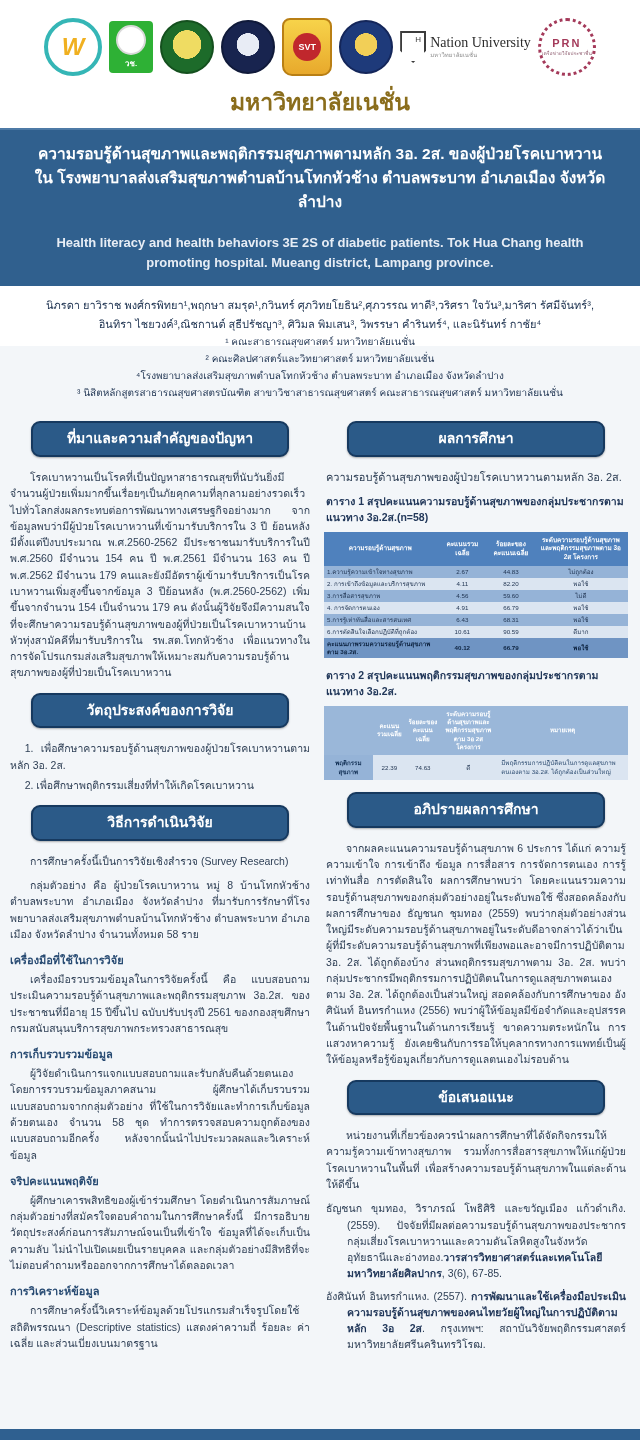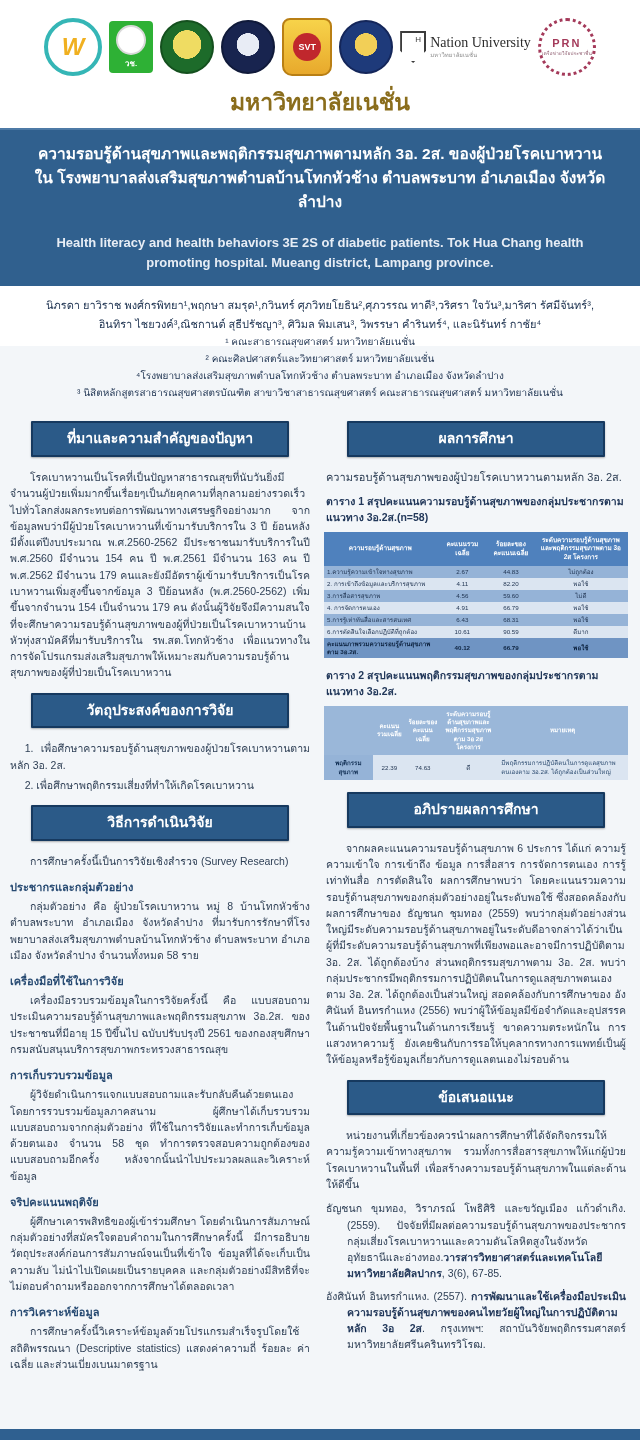--- a/index.html
+++ b/index.html
@@ -44,7 +44,7 @@
   
   .columns{display:flex;gap:12px;padding:4px 8px 0;}
   .col{width:304px;font-size:10.5px;line-height:1.55;color:#2e3f55;}
-  .pill{background:#2b5a88;border:2px solid #16395f;border-radius:1px;color:#fff;text-align:center;
+  .pill{background:#2b5a88;border:2px solid #16395f;border-radius:9px;color:#fff;text-align:center;
     font-weight:bold;font-size:14px;padding:5px 8px;width:78%;margin:12px auto 12px;
     box-shadow:0 1px 2px rgba(0,0,0,.3);}
   .para{margin:0 2px 8px;text-align:justify;text-indent:1.9em;}

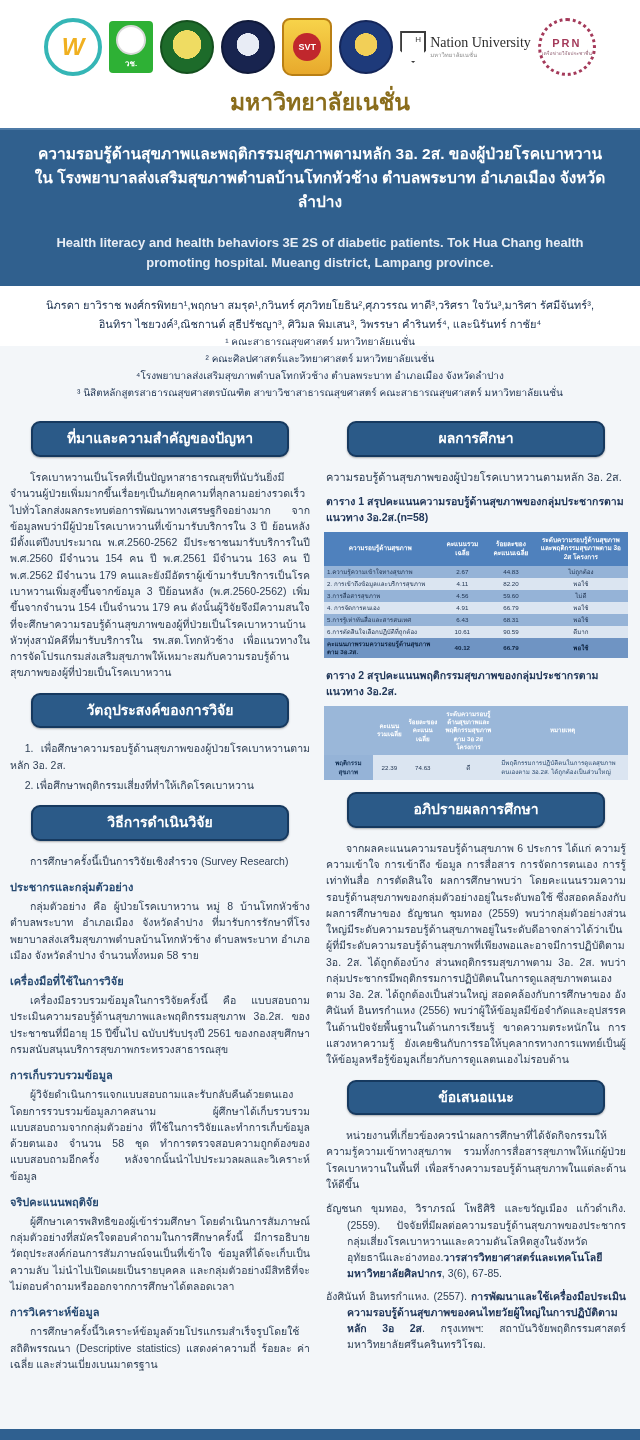--- a/index.html
+++ b/index.html
@@ -152,7 +152,6 @@
       <div class="pill">วิธีการดำเนินวิจัย</div>
       <p class="para">การศึกษาครั้งนี้เป็นการวิจัยเชิงสำรวจ (Survey Research)</p>
 
-      <div class="subhead">ประชากรและกลุ่มตัวอย่าง</div>
       <p class="para">กลุ่มตัวอย่าง คือ ผู้ป่วยโรคเบาหวาน หมู่ 8 บ้านโทกหัวช้าง ตำบลพระบาท อำเภอเมือง จังหวัดลำปาง ที่มารับการรักษาที่โรงพยาบาลส่งเสริมสุขภาพตำบลบ้านโทกหัวช้าง ตำบลพระบาท อำเภอเมือง จังหวัดลำปาง จำนวนทั้งหมด 58 ราย</p>
 
       <div class="subhead">เครื่องมือที่ใช้ในการวิจัย</div>

